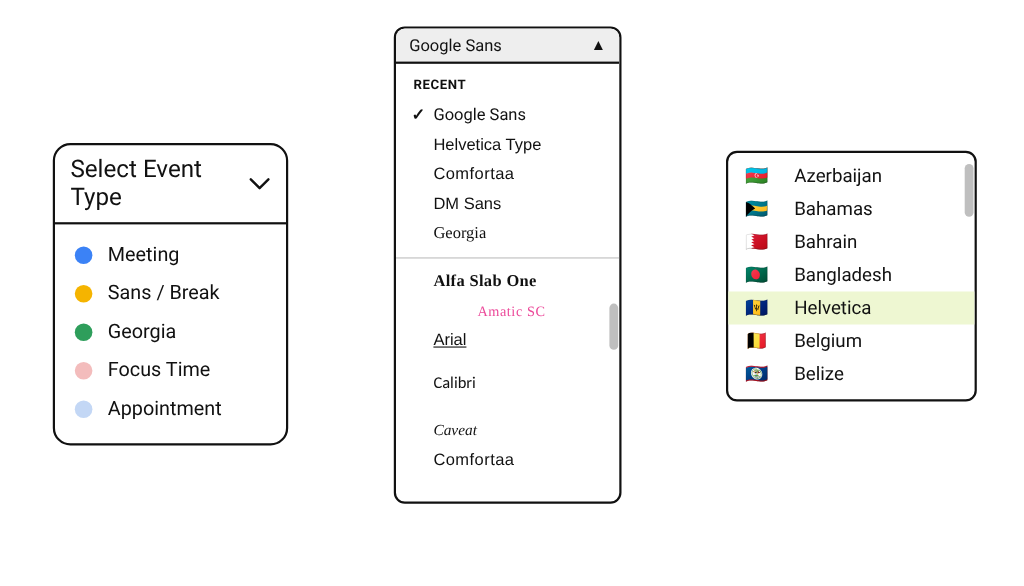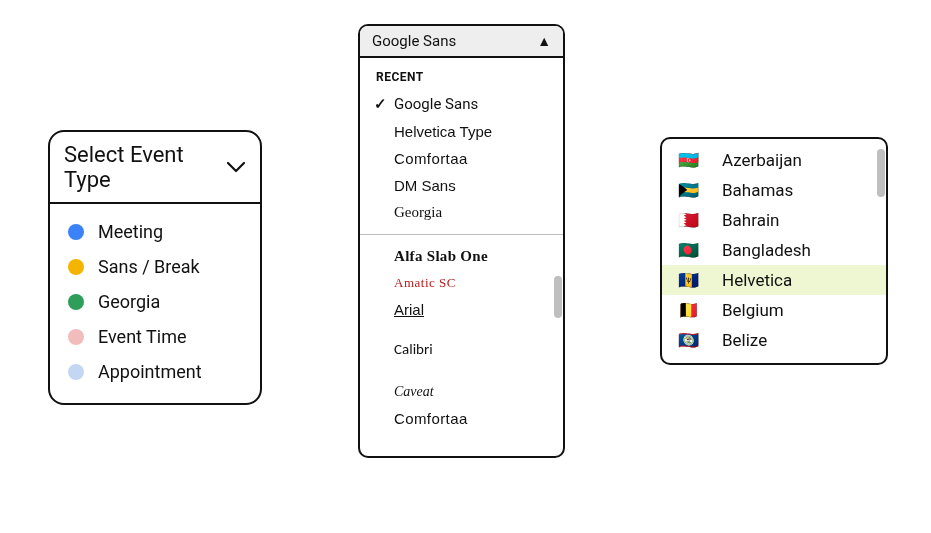--- a/index.html
+++ b/index.html
@@ -126,7 +126,7 @@
   .ff-dm    { font-family: Arial, sans-serif; }
   .ff-georgia { font-family: Georgia, "Times New Roman", serif; }
   .ff-alfa  { font-family: Georgia, serif; font-weight: 900; letter-spacing: 0.3px; }
-  .ff-amatic{ font-family: "Comic Sans MS", cursive; font-size: 13px; letter-spacing: 0.5px; color:#b91c1c; }
+  .ff-amatic{ font-family: "Comic Sans MS", cursive; font-size: 13px; letter-spacing: 0.5px; color:#ec4899;margin-left:40px; }
   .ff-arial { font-family: Arial, sans-serif; text-decoration: underline; }
   .ff-calibri{ font-family: Calibri, Arial, sans-serif; margin-top: 12px; }
   .ff-caveat{ font-family: Liberation Serif, serif; font-style: italic; font-size: 14px; margin-top: 16px; }

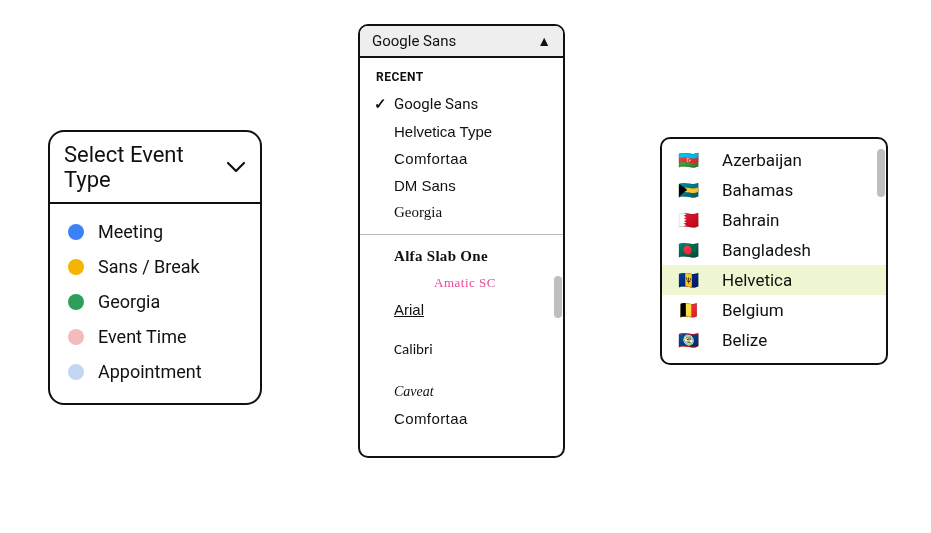--- a/index.html
+++ b/index.html
@@ -215,7 +215,7 @@
         </div>
         <div class="event-item">
           <span class="dot" style="background: rgb(243, 188, 188);"></span>
-          <span>Event Time</span>
+          <span>Focus Time</span>
         </div>
         <div class="event-item">
           <span class="dot" style="background: rgb(195, 215, 245);"></span>

